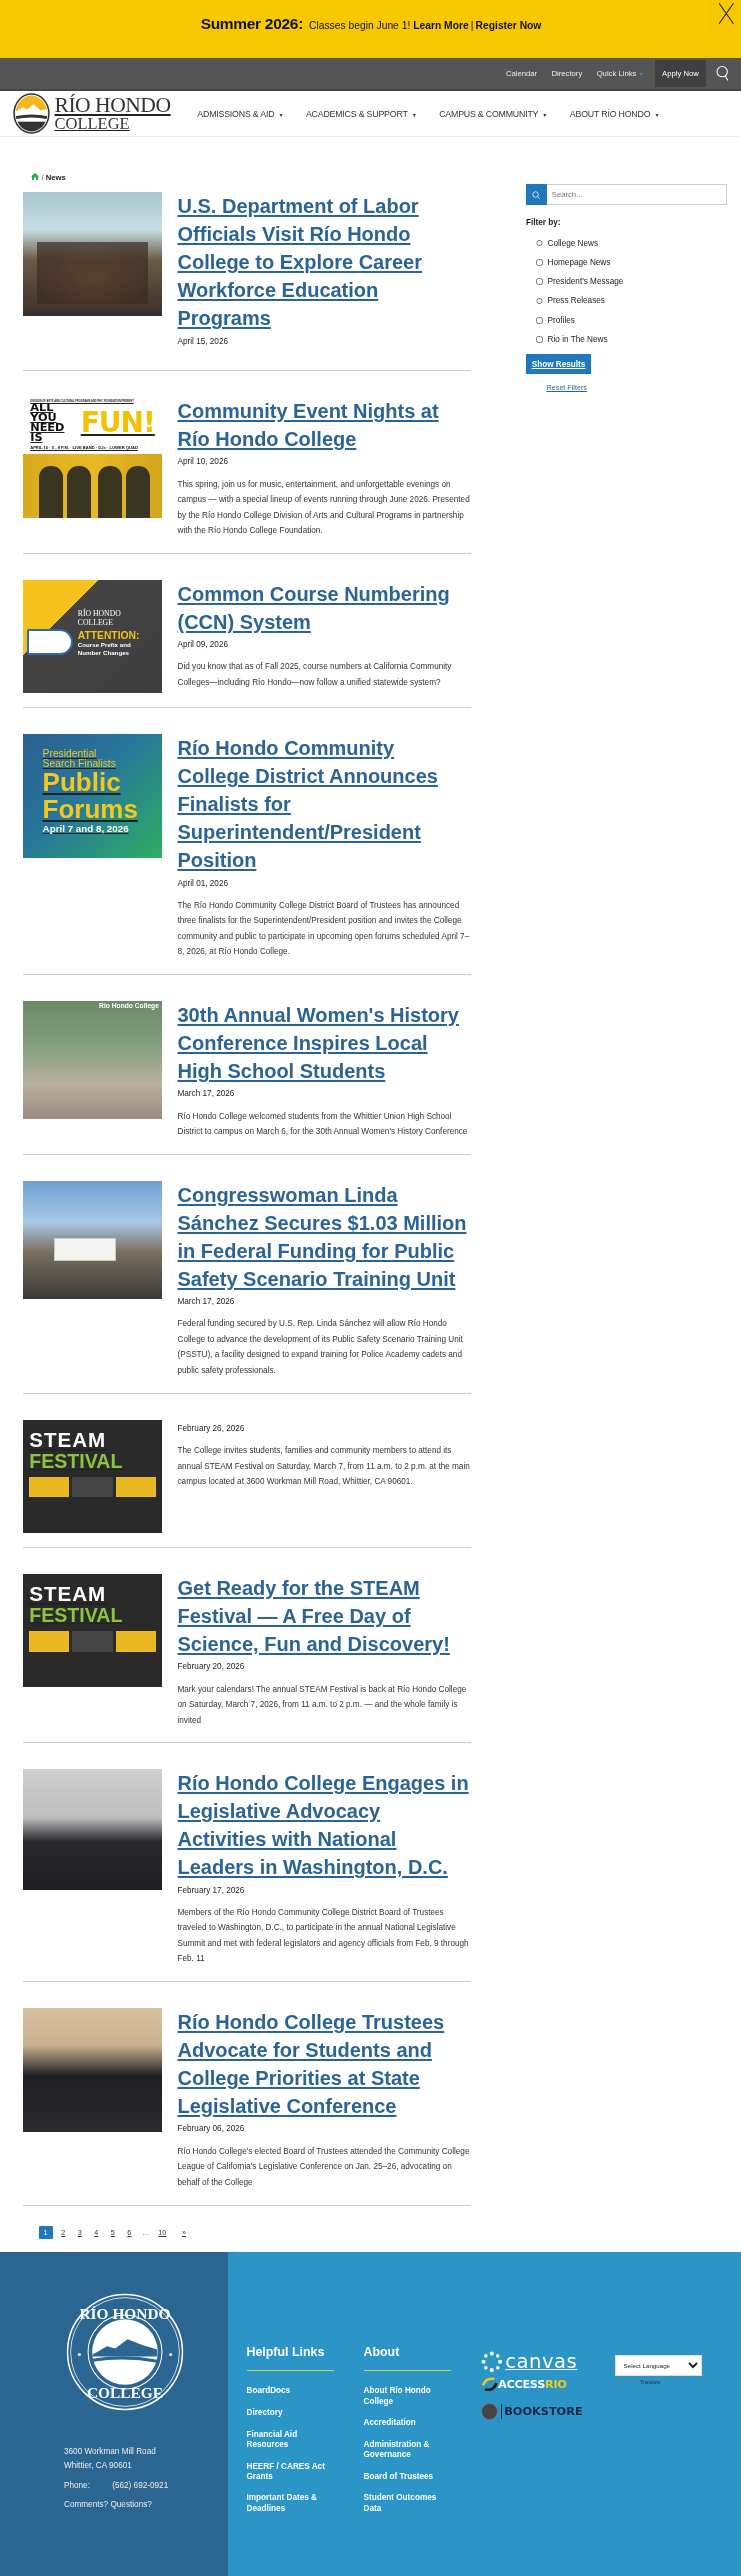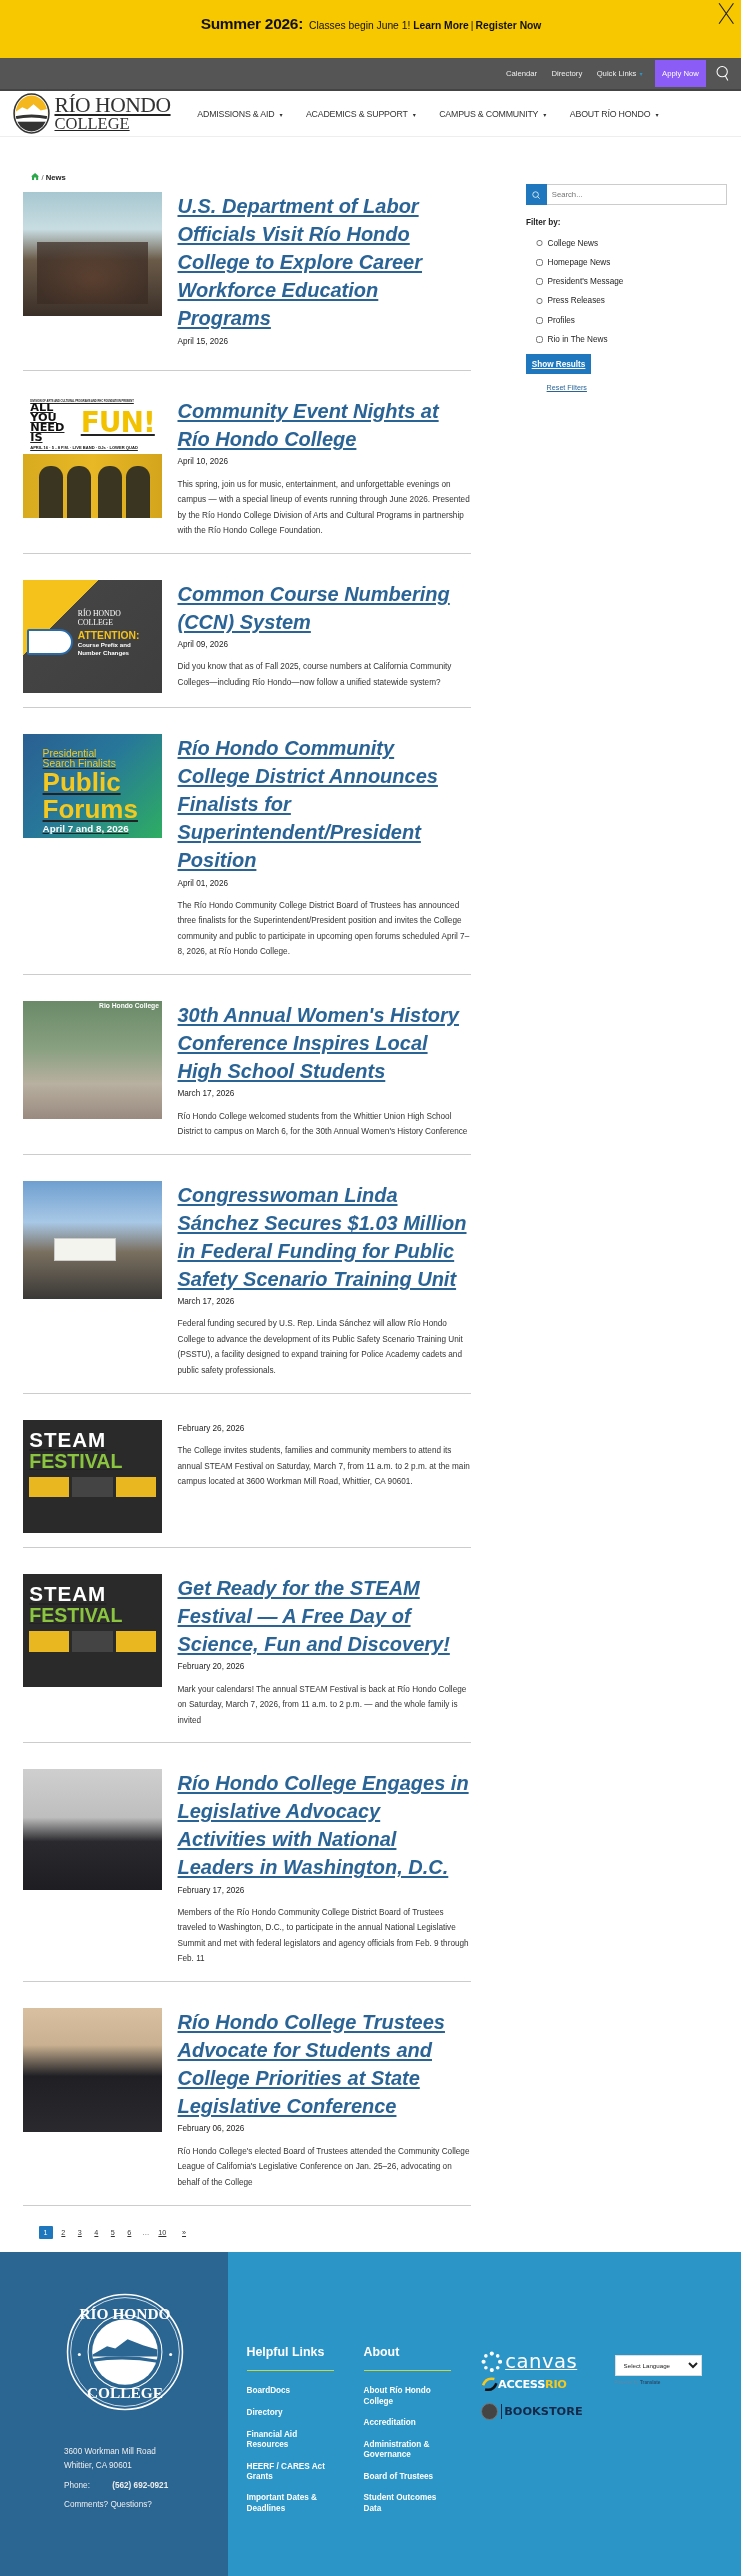--- a/index.html
+++ b/index.html
@@ -18,7 +18,7 @@
   .utility { height: 33px; background: #555; display: flex; align-items: center; justify-content: flex-end; padding-right: 10.3px; border-bottom: 2.1px solid #444; }
   .utility a { color: #eee; text-decoration: none; font-size: 7.7px; margin: 0 7.2px; }
   .utility .ql-caret { color: #2B95C7; font-size: 5.2px; margin-left: 2.1px; }
-  .apply-btn { background: #8b5cf6; color: #fff !important; padding: 8.8px 7.2px; border-radius: 0; margin: 0 8.2px 0 4.1px !important; font-weight: 500; }
+  .apply-btn { background: #404040; color: #fff !important; padding: 8.8px 7.2px; border-radius: 0; margin: 0 8.2px 0 4.1px !important; font-weight: 500; }
   .search-ico { width: 17.5px; height: 20.6px; display: flex; align-items: center; justify-content: center; cursor: pointer; }
 
   

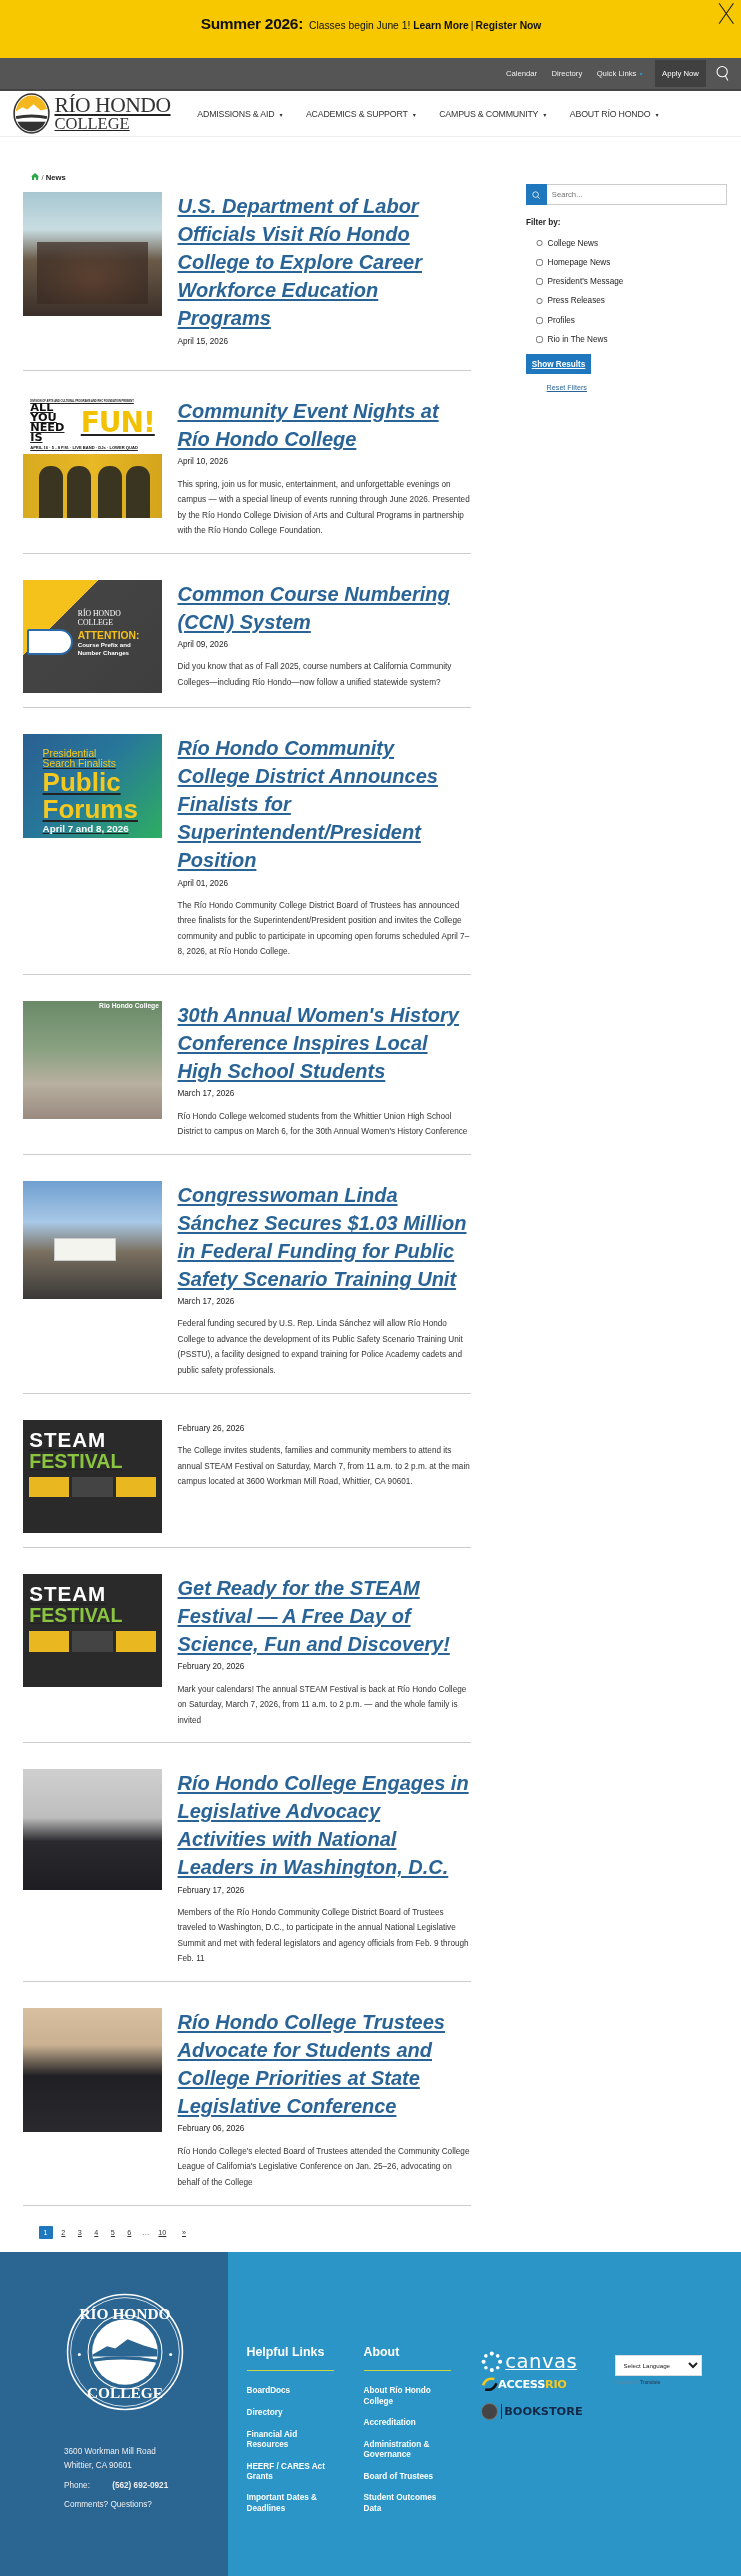--- a/index.html
+++ b/index.html
@@ -40,7 +40,7 @@
   .article .thumb { width: 139px; flex-shrink: 0; margin-right: 15.5px; }
   .article .body { width: 294px; }
   .article h2 { font-size: 20px; line-height: 28px; font-weight: bold; color: #2A6496; }
-  .article h2 a { color: #2A6496; text-decoration: underline; text-decoration-thickness: 1.5px; text-underline-offset: 2.1px; font-style: italic; }
+  .article h2 a { color: #2A6496; text-decoration: underline; text-decoration-thickness: 1.5px; text-underline-offset: 2.1px; }
   .article .date { font-size: 8.2px; color: #222; margin: 4.1px 0 10.3px; }
   .article .excerpt { font-size: 8.2px; line-height: 15.5px; color: #333; }
 

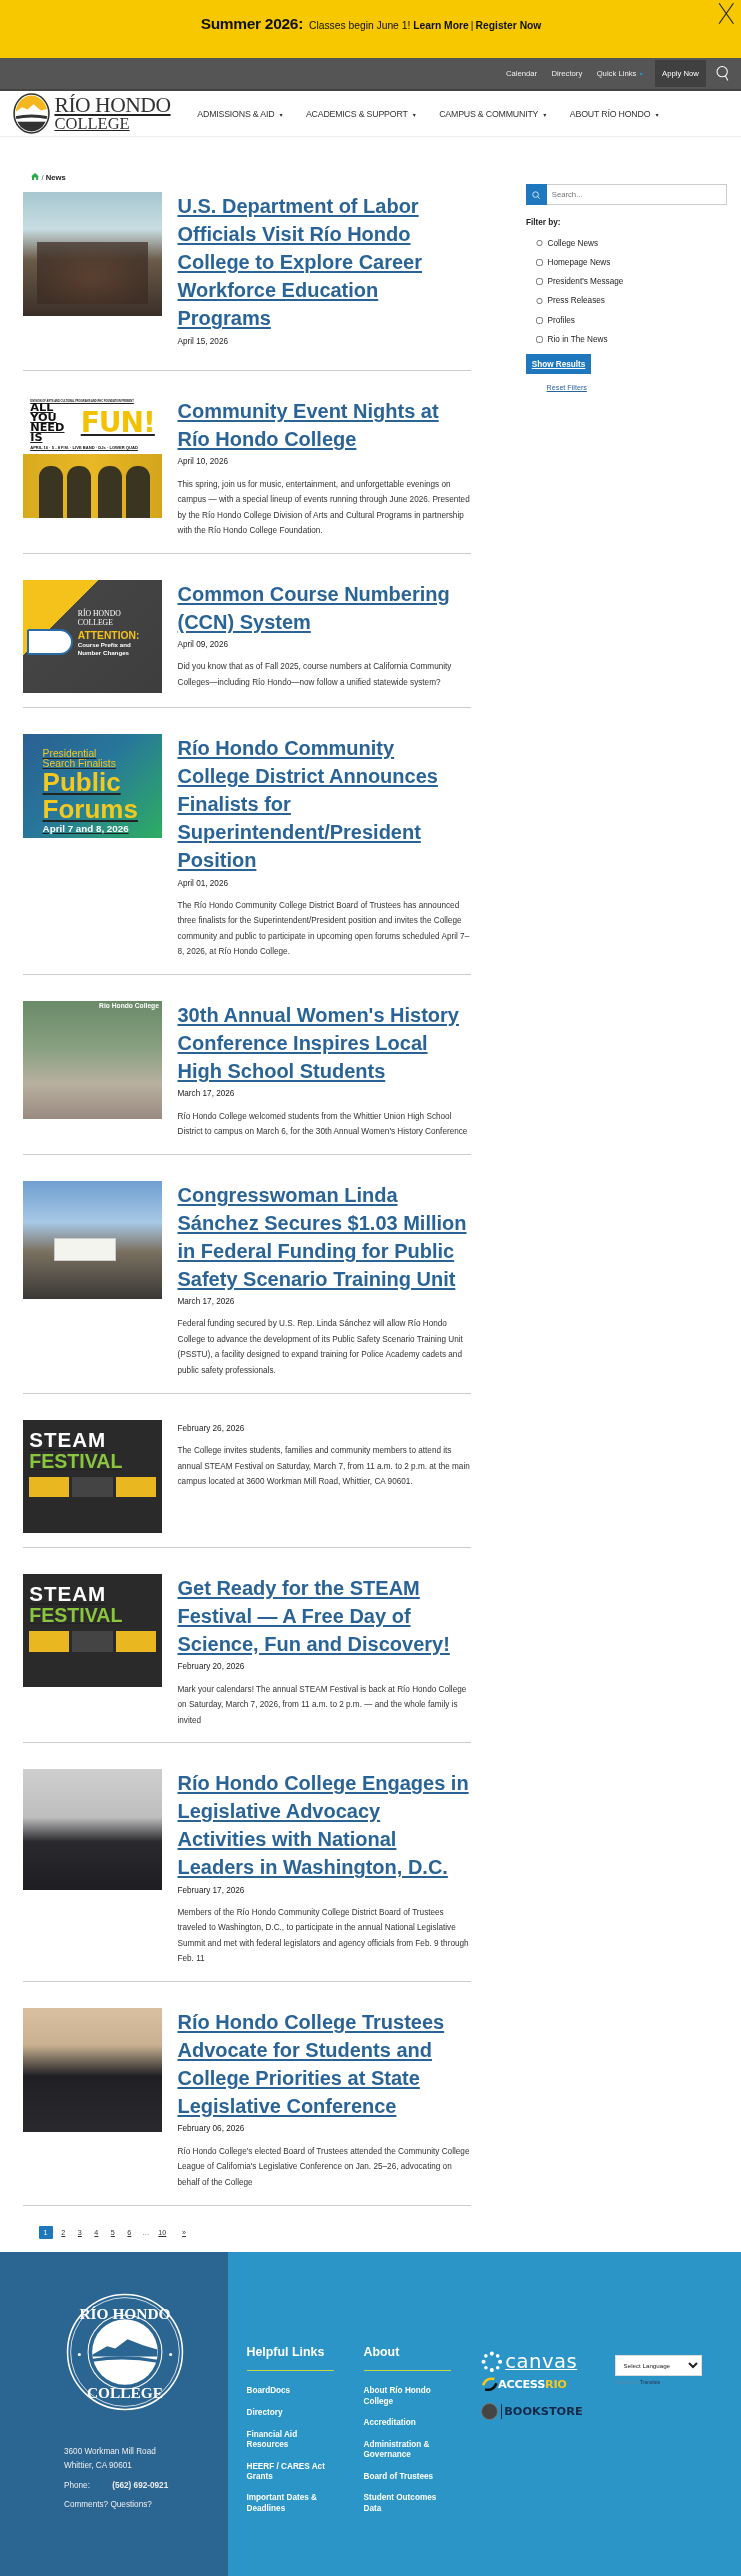--- a/index.html
+++ b/index.html
@@ -63,7 +63,7 @@
   .img-attn .at { color: #F4C21B; font-weight: 900; font-size: 10.3px; margin-top: 3.1px; }
   .img-attn .cp { font-weight: bold; font-size: 6.2px; line-height: 8.2px; }
   .img-attn .mega { position: absolute; left: 4.1px; top: 49px; width: 46px; height: 26px; background: #fff; border-radius: 3.1px 20.6px 20.6px 3.1px; border: 2.1px solid #2a6aa6; }
-  .img-forum { height: 104px; background: linear-gradient(135deg, #2a5f92 0%, #27779a 45%, #2eae62 100%); padding: 14.4px 19.6px; }
+  .img-forum { height: 124px; background: linear-gradient(135deg, #2a5f92 0%, #27779a 45%, #2eae62 100%); padding: 14.4px 19.6px; }
   .img-forum .f1 { color: #F4C81F; font-size: 10.3px; line-height: 10.3px; }
   .img-forum .f2 { color: #F4C81F; font-size: 26px; font-weight: 900; line-height: 27px; }
   .img-forum .f3 { color: #fff; font-size: 9.8px; font-weight: bold; }

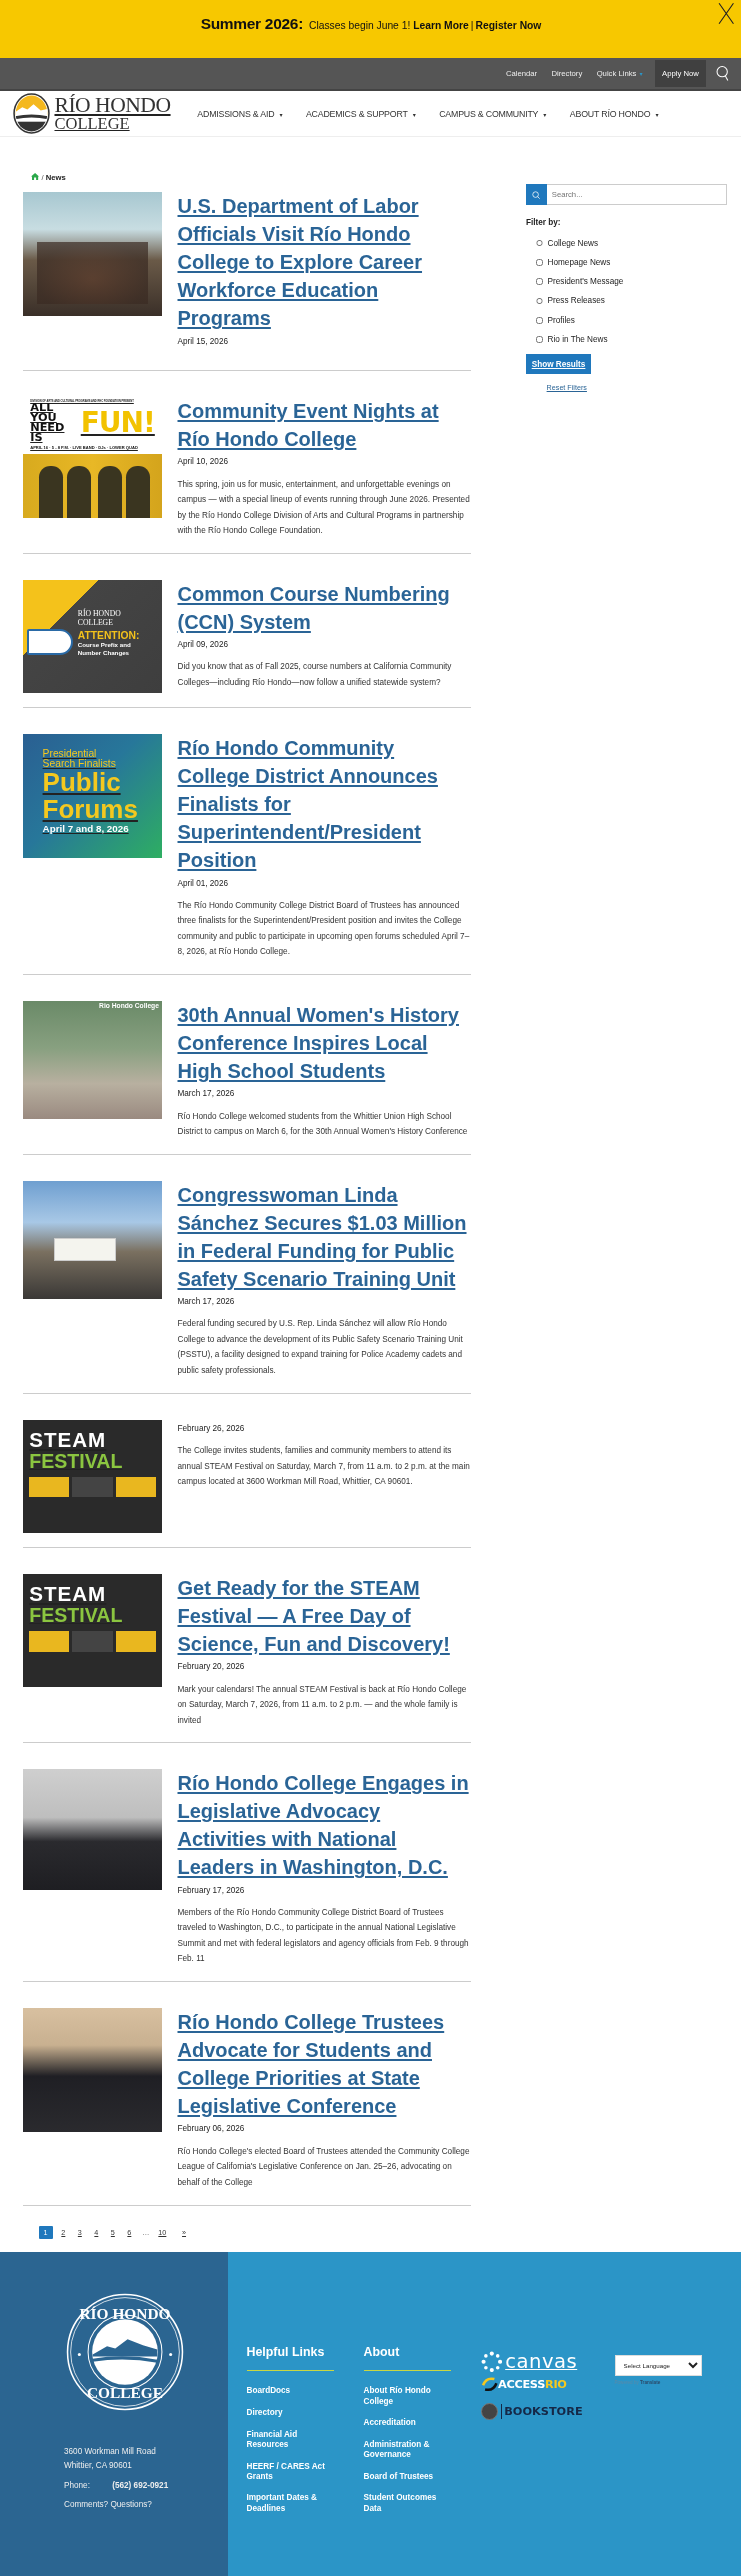--- a/index.html
+++ b/index.html
@@ -108,7 +108,7 @@
   .seal { width: 118px; height: 118px; margin-left: 2.1px; }
   .f-addr { font-size: 8.2px; line-height: 14.4px; margin-top: 32px; }
   .f-phone { font-size: 8.2px; margin-top: 7.2px; }
-  .f-phone b { font-weight: bold; padding-left: 20px; }
+  .f-phone b { font-weight: normal; padding-left: 20px; }
   .f-comments { font-size: 8.2px; margin-top: 8.2px; line-height: 14.4px; }
   .f-cols { display: flex; }
   .f-col { width: 117px; }

